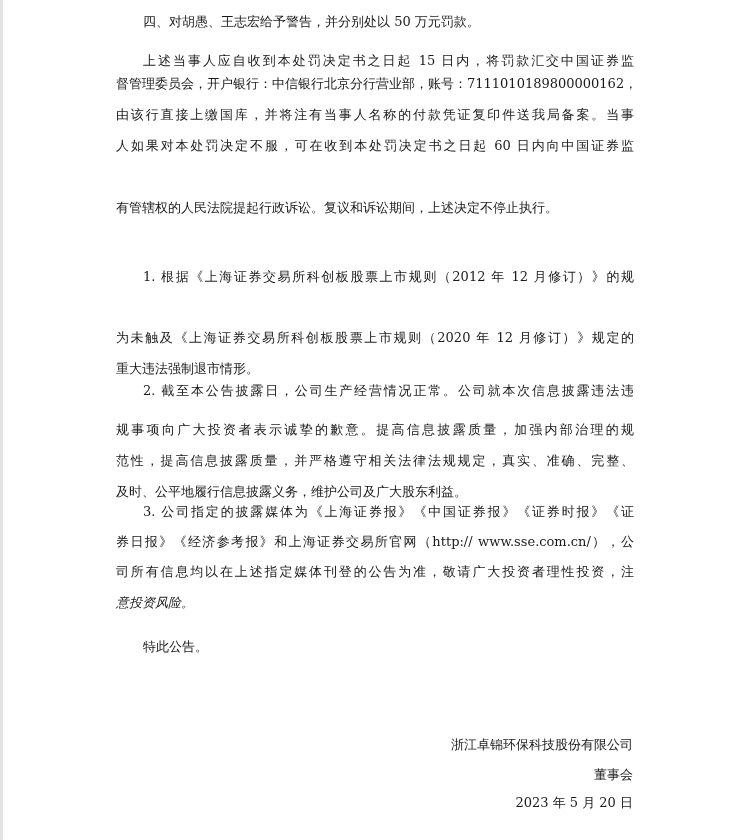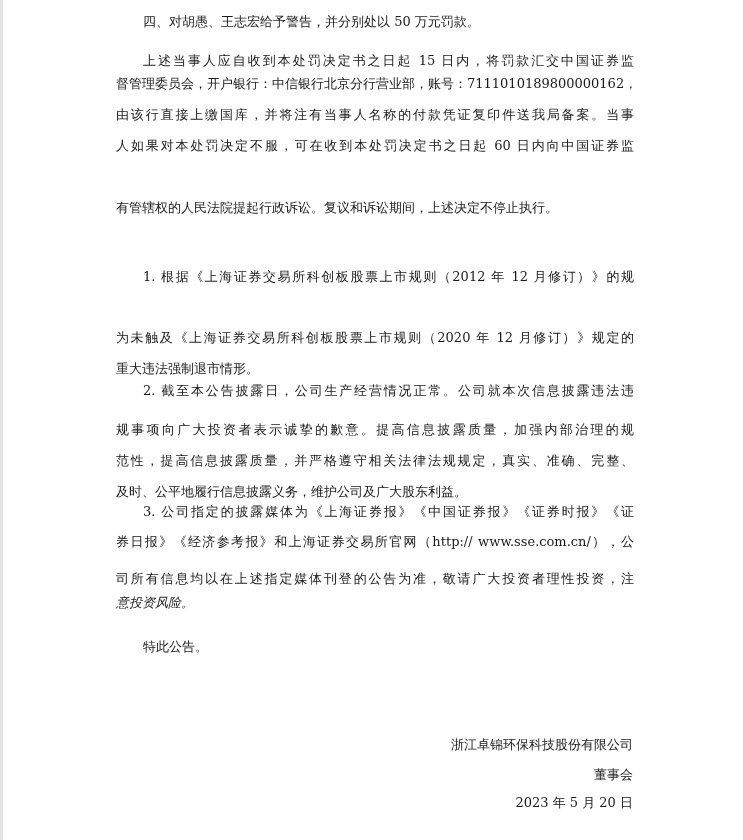--- a/index.html
+++ b/index.html
@@ -74,7 +74,7 @@
 
   <div class="line indent" style="top:502px;">3. 公司指定的披露媒体为《上海证券报》《中国证券报》《证券时报》《证</div>
   <div class="line" style="top:532px;">券日报》《经济参考报》和上海证券交易所官网（http:// www.sse.com.cn/），公</div>
-  <div class="line" style="top:562px;margin-top:7px;">司所有信息均以在上述指定媒体刊登的公告为准，敬请广大投资者理性投资，注</div>
+  <div class="line" style="top:562px;">司所有信息均以在上述指定媒体刊登的公告为准，敬请广大投资者理性投资，注</div>
   <div class="line last" style="top:593px;font-style:italic;">意投资风险。</div>
 
   <div class="line indent last" style="top:637px;">特此公告。</div>

